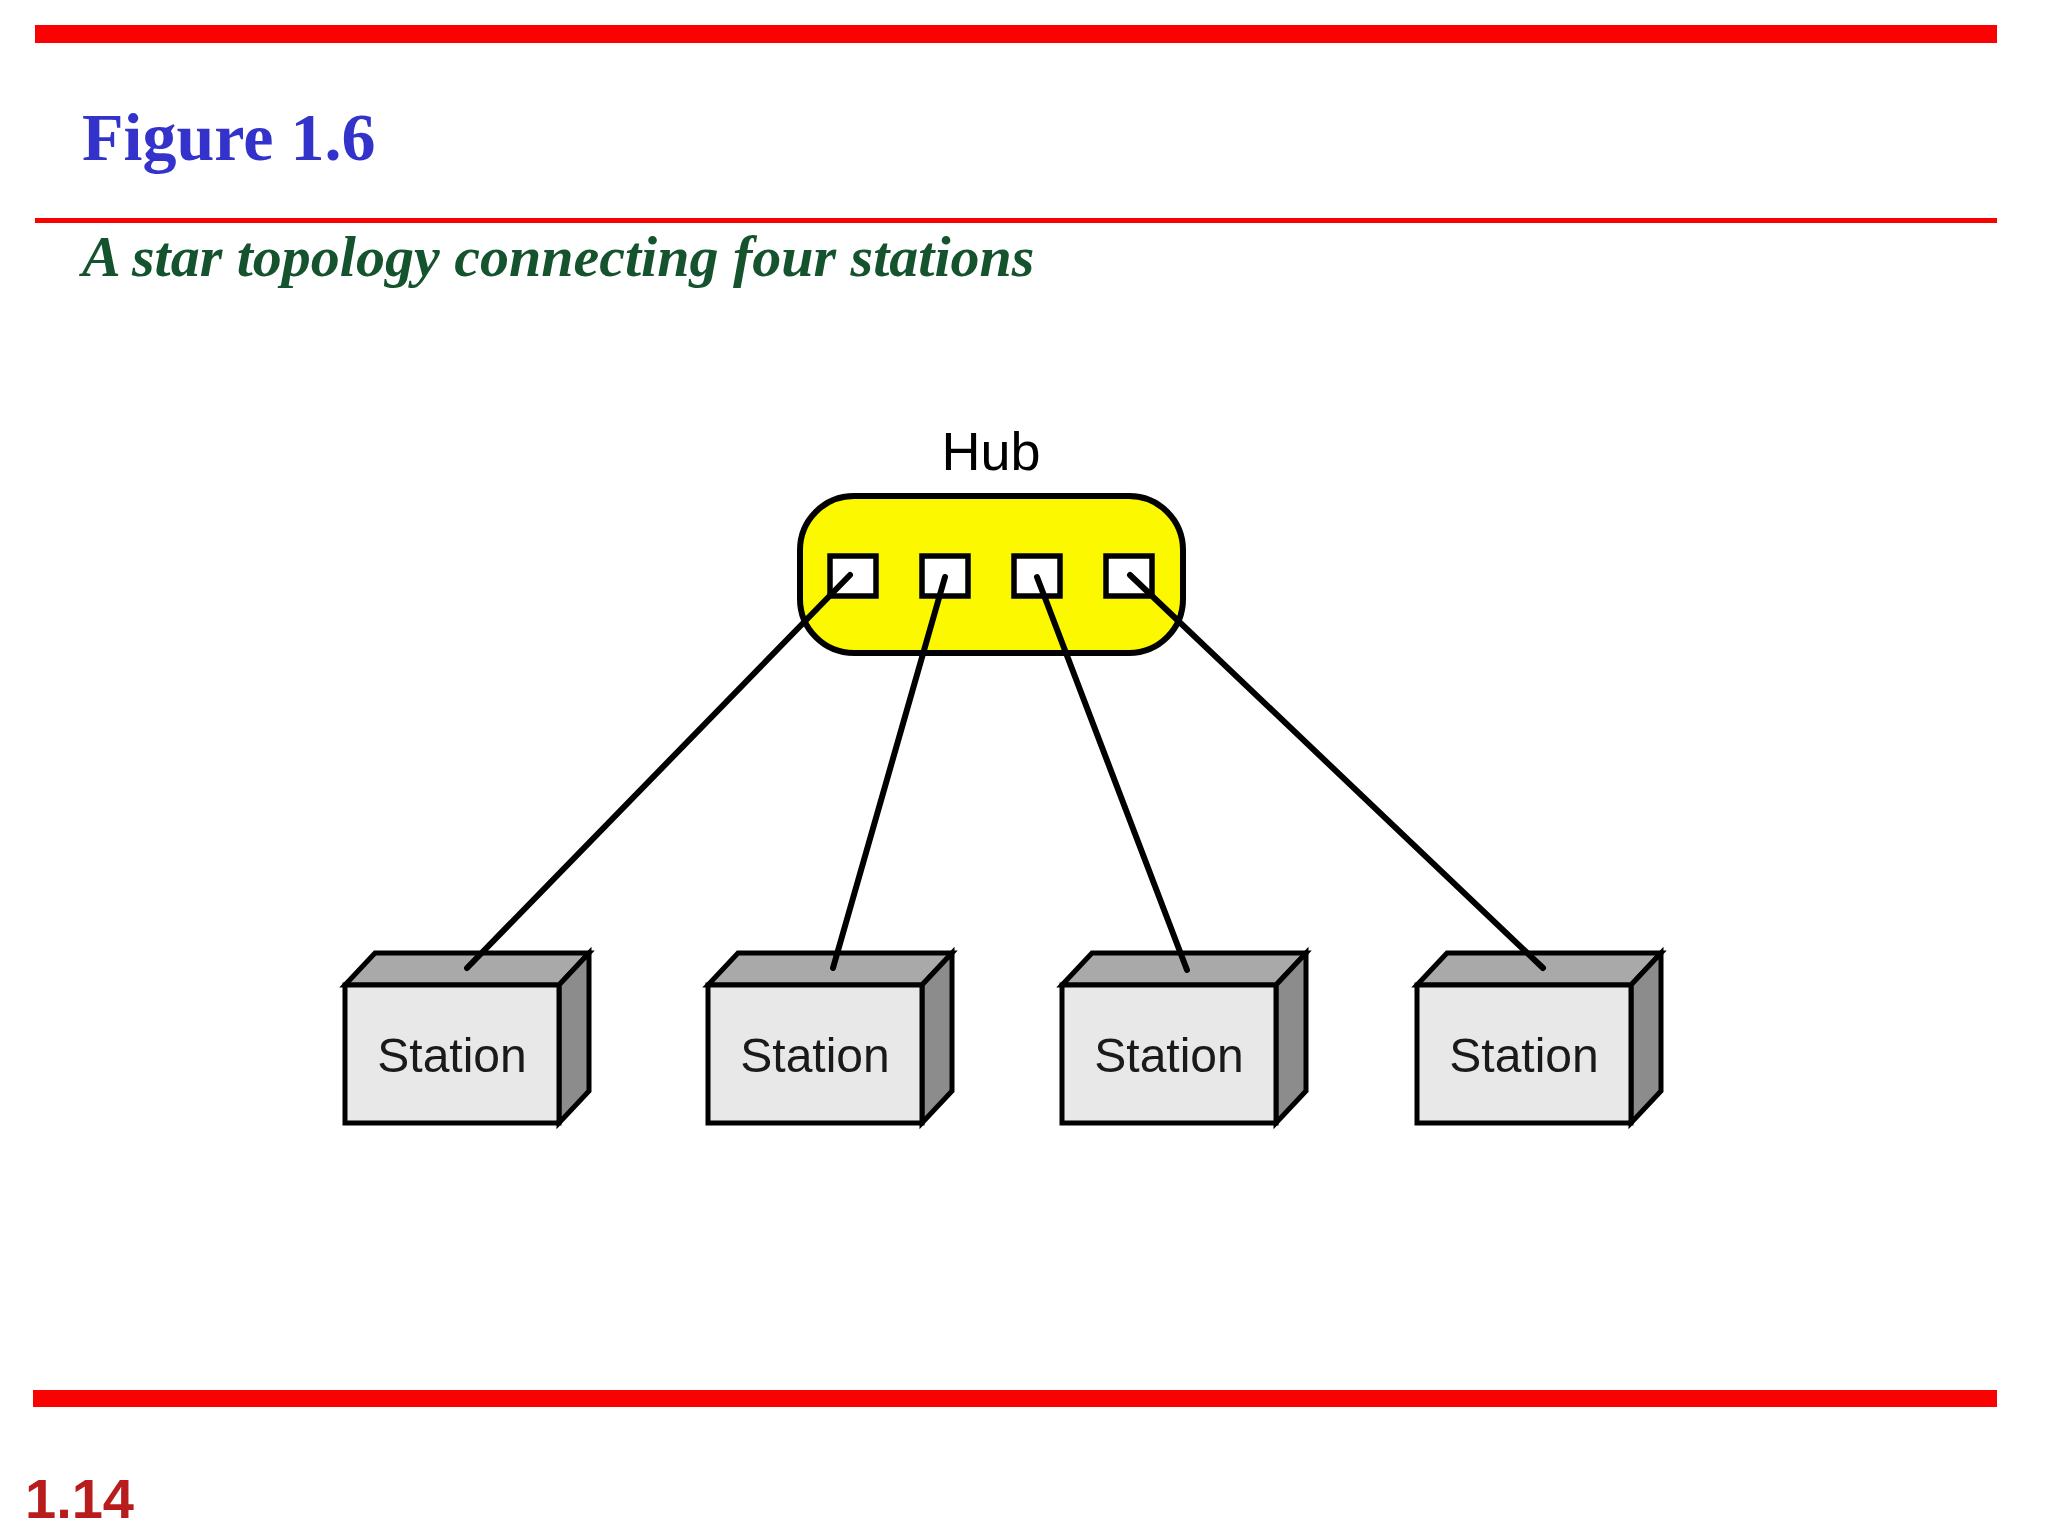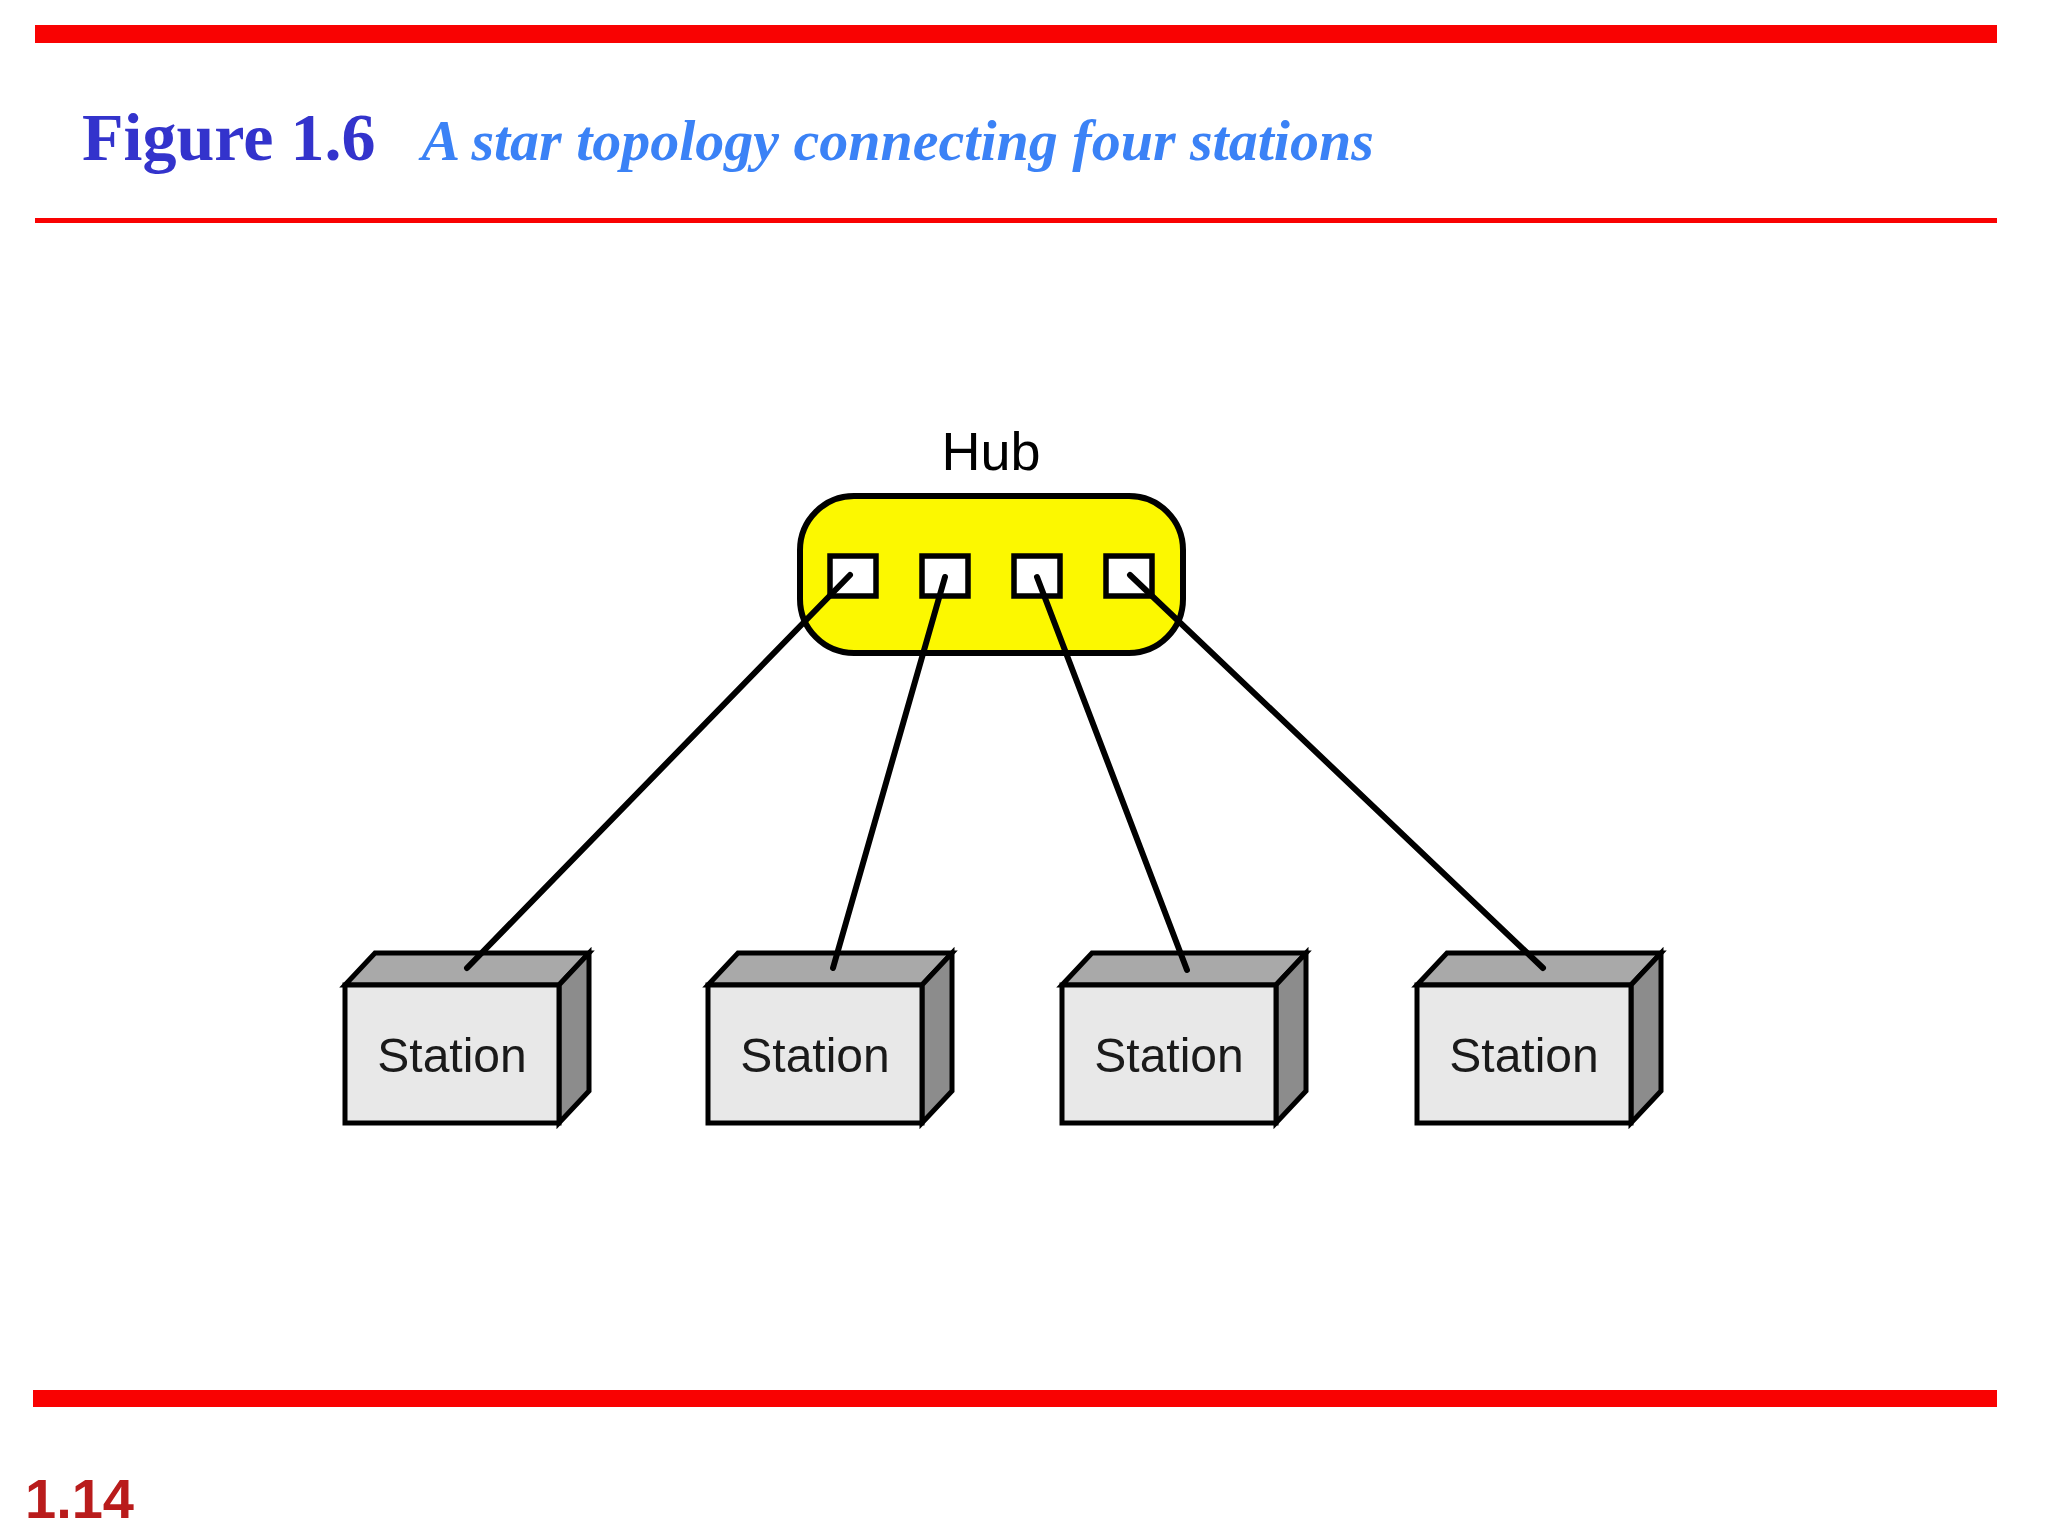--- a/index.html
+++ b/index.html
@@ -15,7 +15,7 @@
 
   .figure-row {
     position:absolute; left:82px; top:98px;
-    display:flex; align-items:baseline; gap:46px; white-space:nowrap;
+    display:flex; align-items:baseline; gap:46px; white-space:nowrap;flex-direction:column;
   }
   .figure-label {
     font-family:"Liberation Serif", serif;

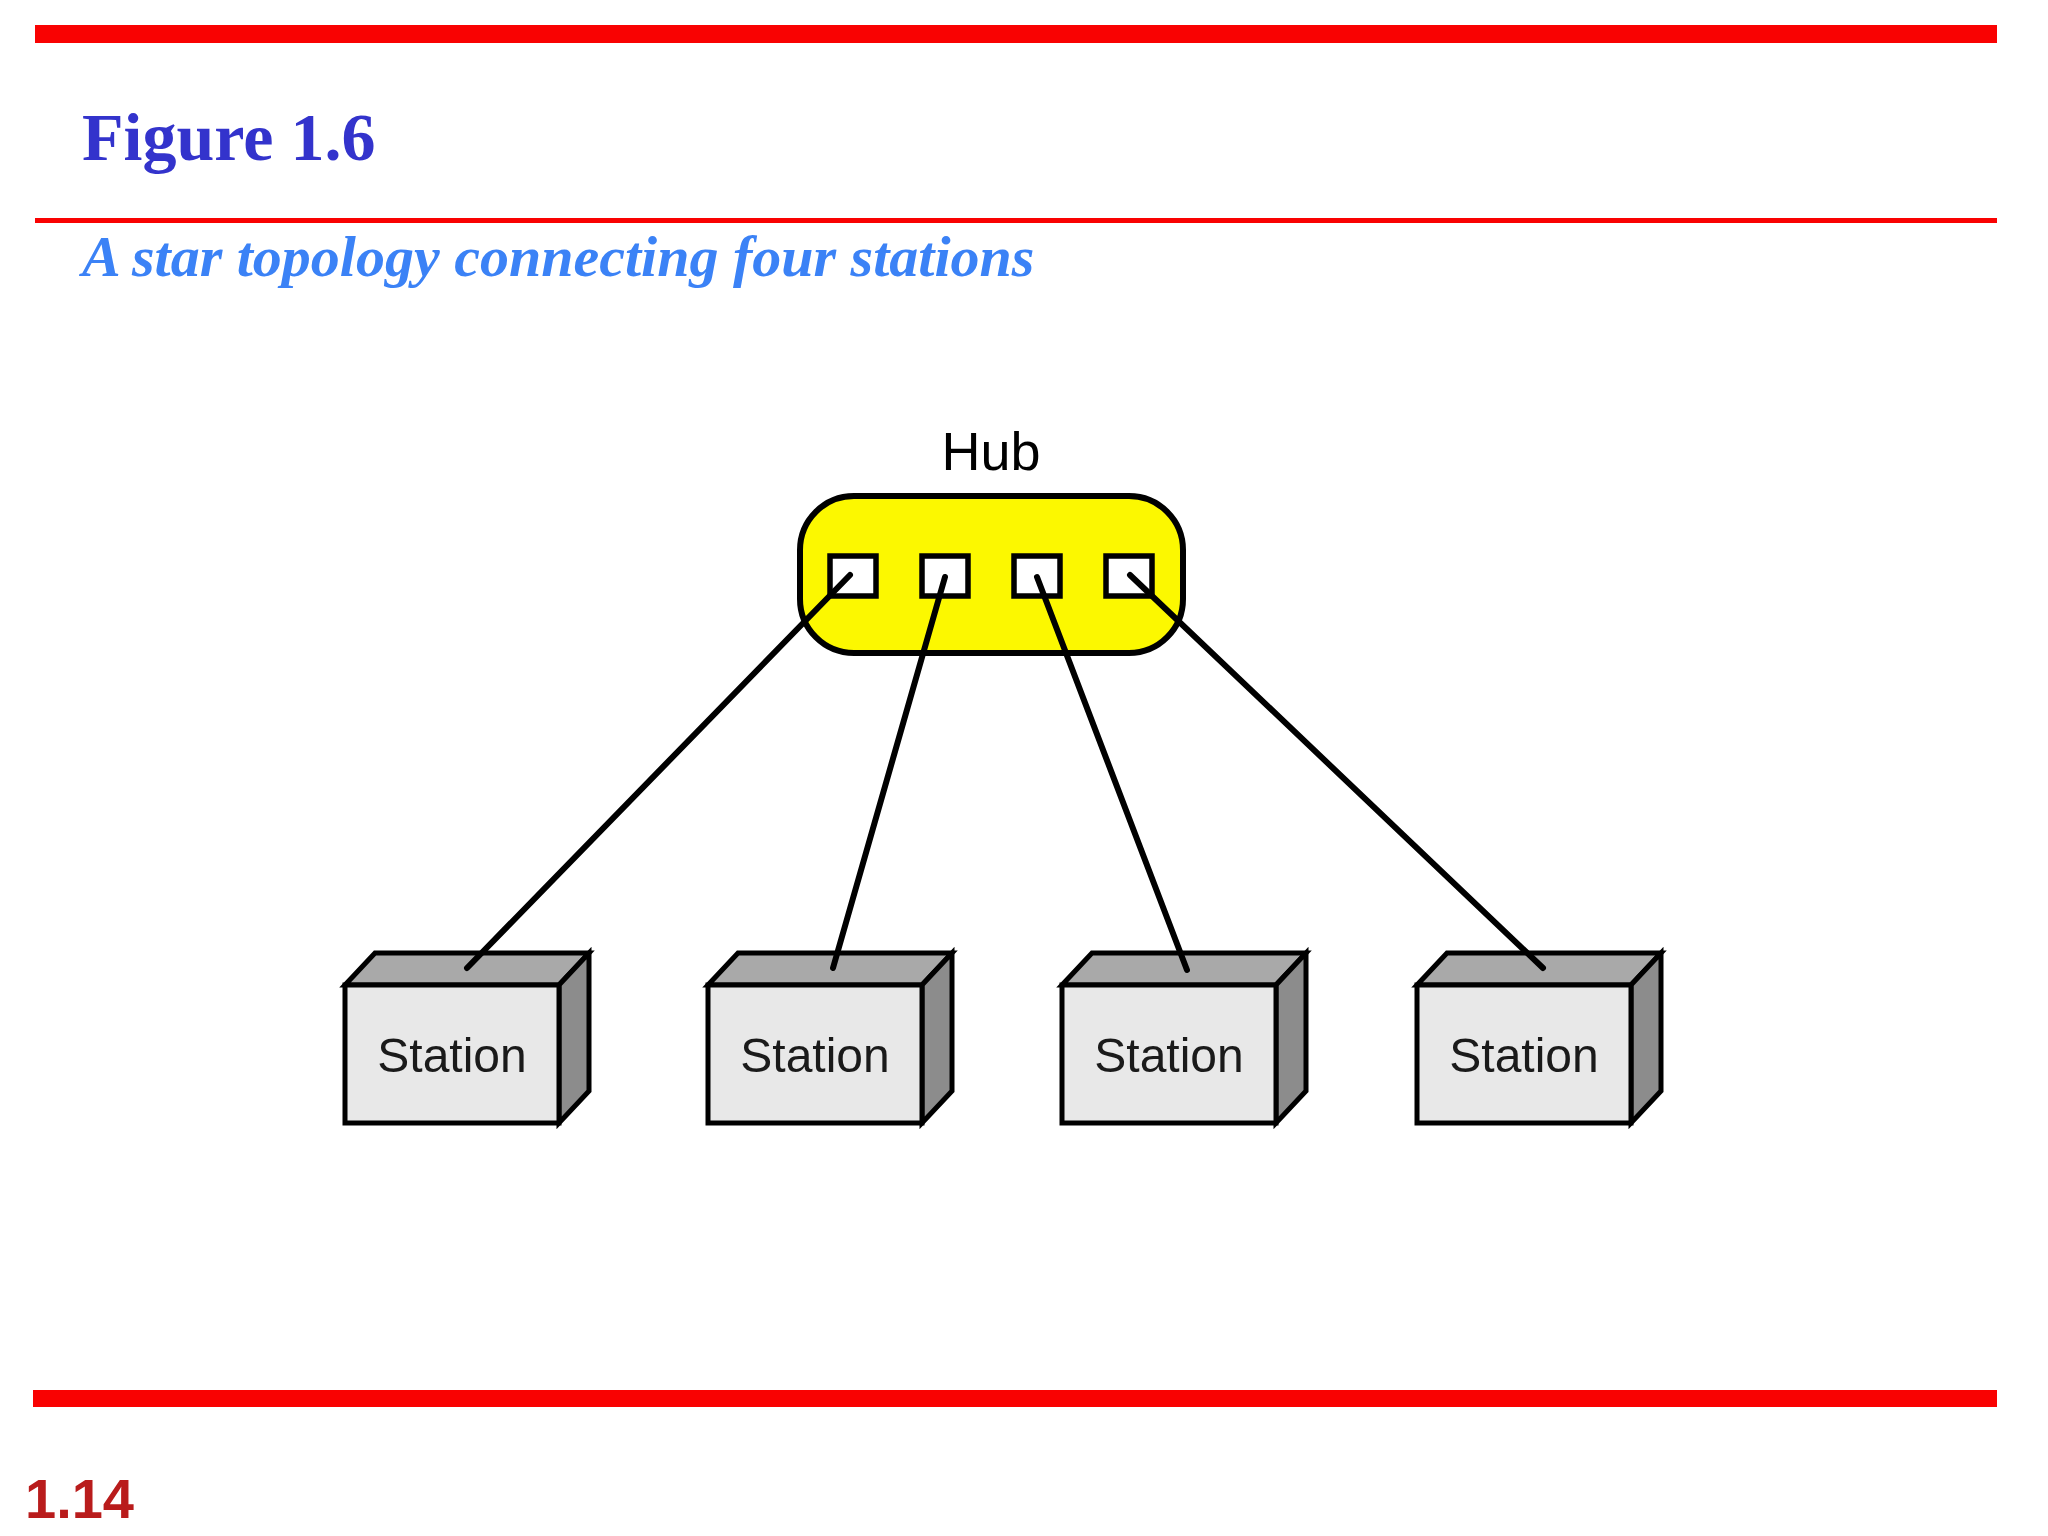--- a/index.html
+++ b/index.html
@@ -25,7 +25,7 @@
   .figure-caption {
     font-family:"Liberation Serif", serif;
     font-weight:bold; font-style:italic; font-size:58px;
-    color:#3b82f6;
+    color:#14532d;
   }
 
   .diagram { position:absolute; left:0; top:0; width:2048px; height:1536px; }

